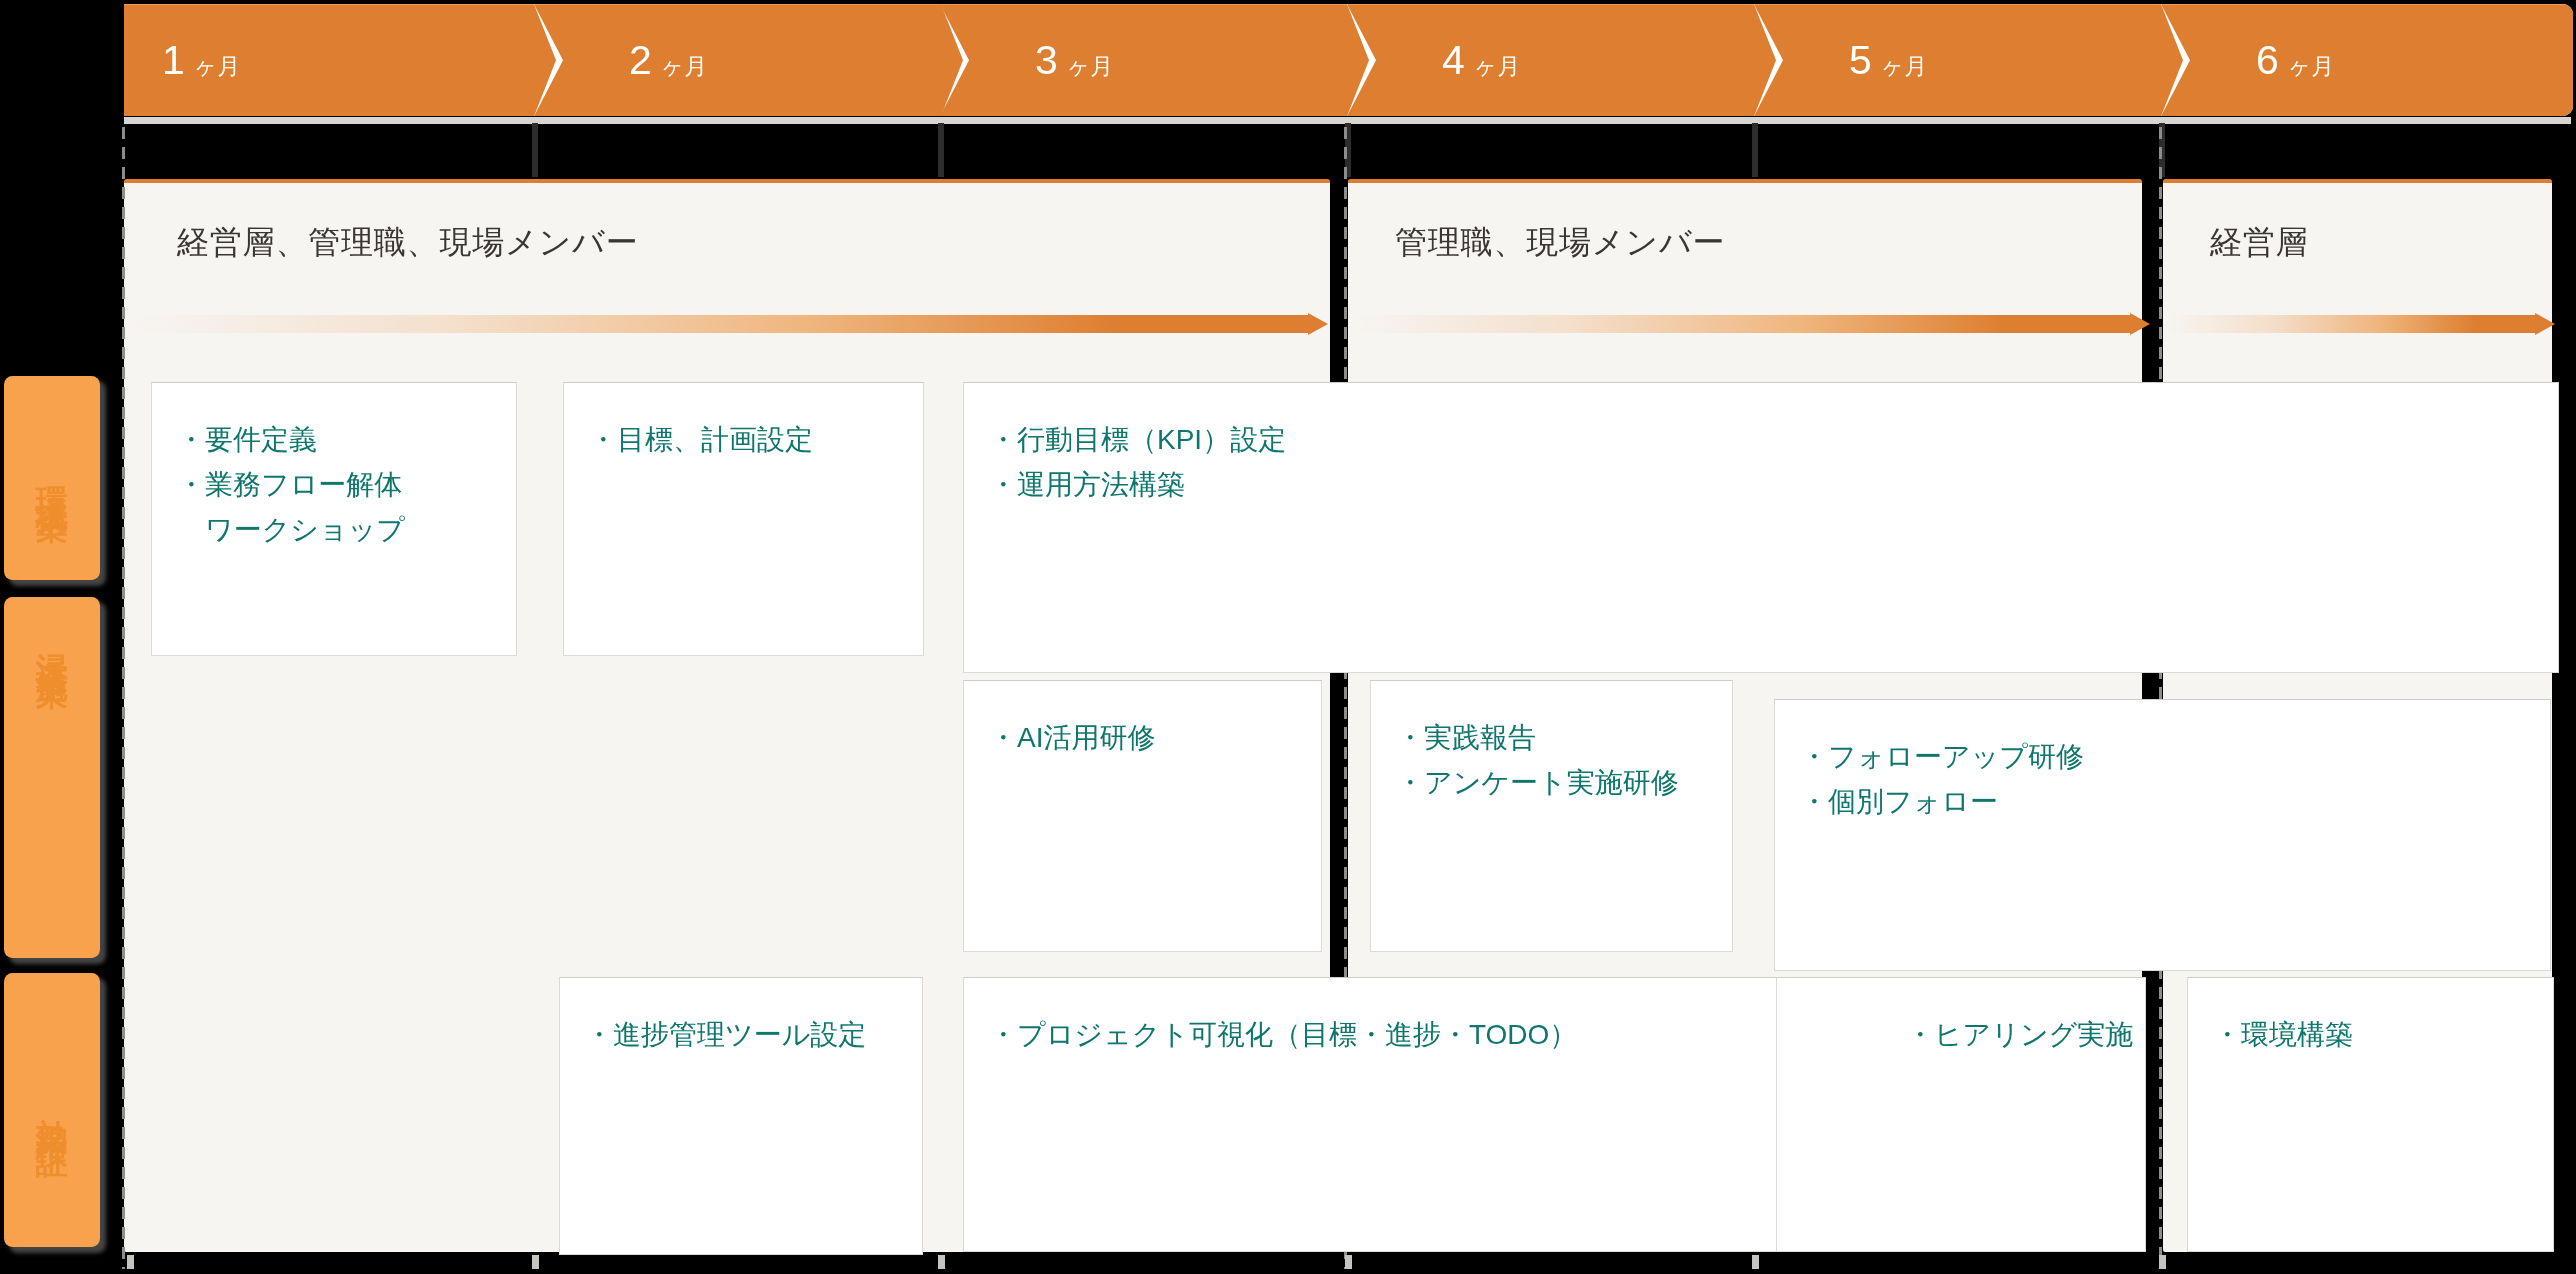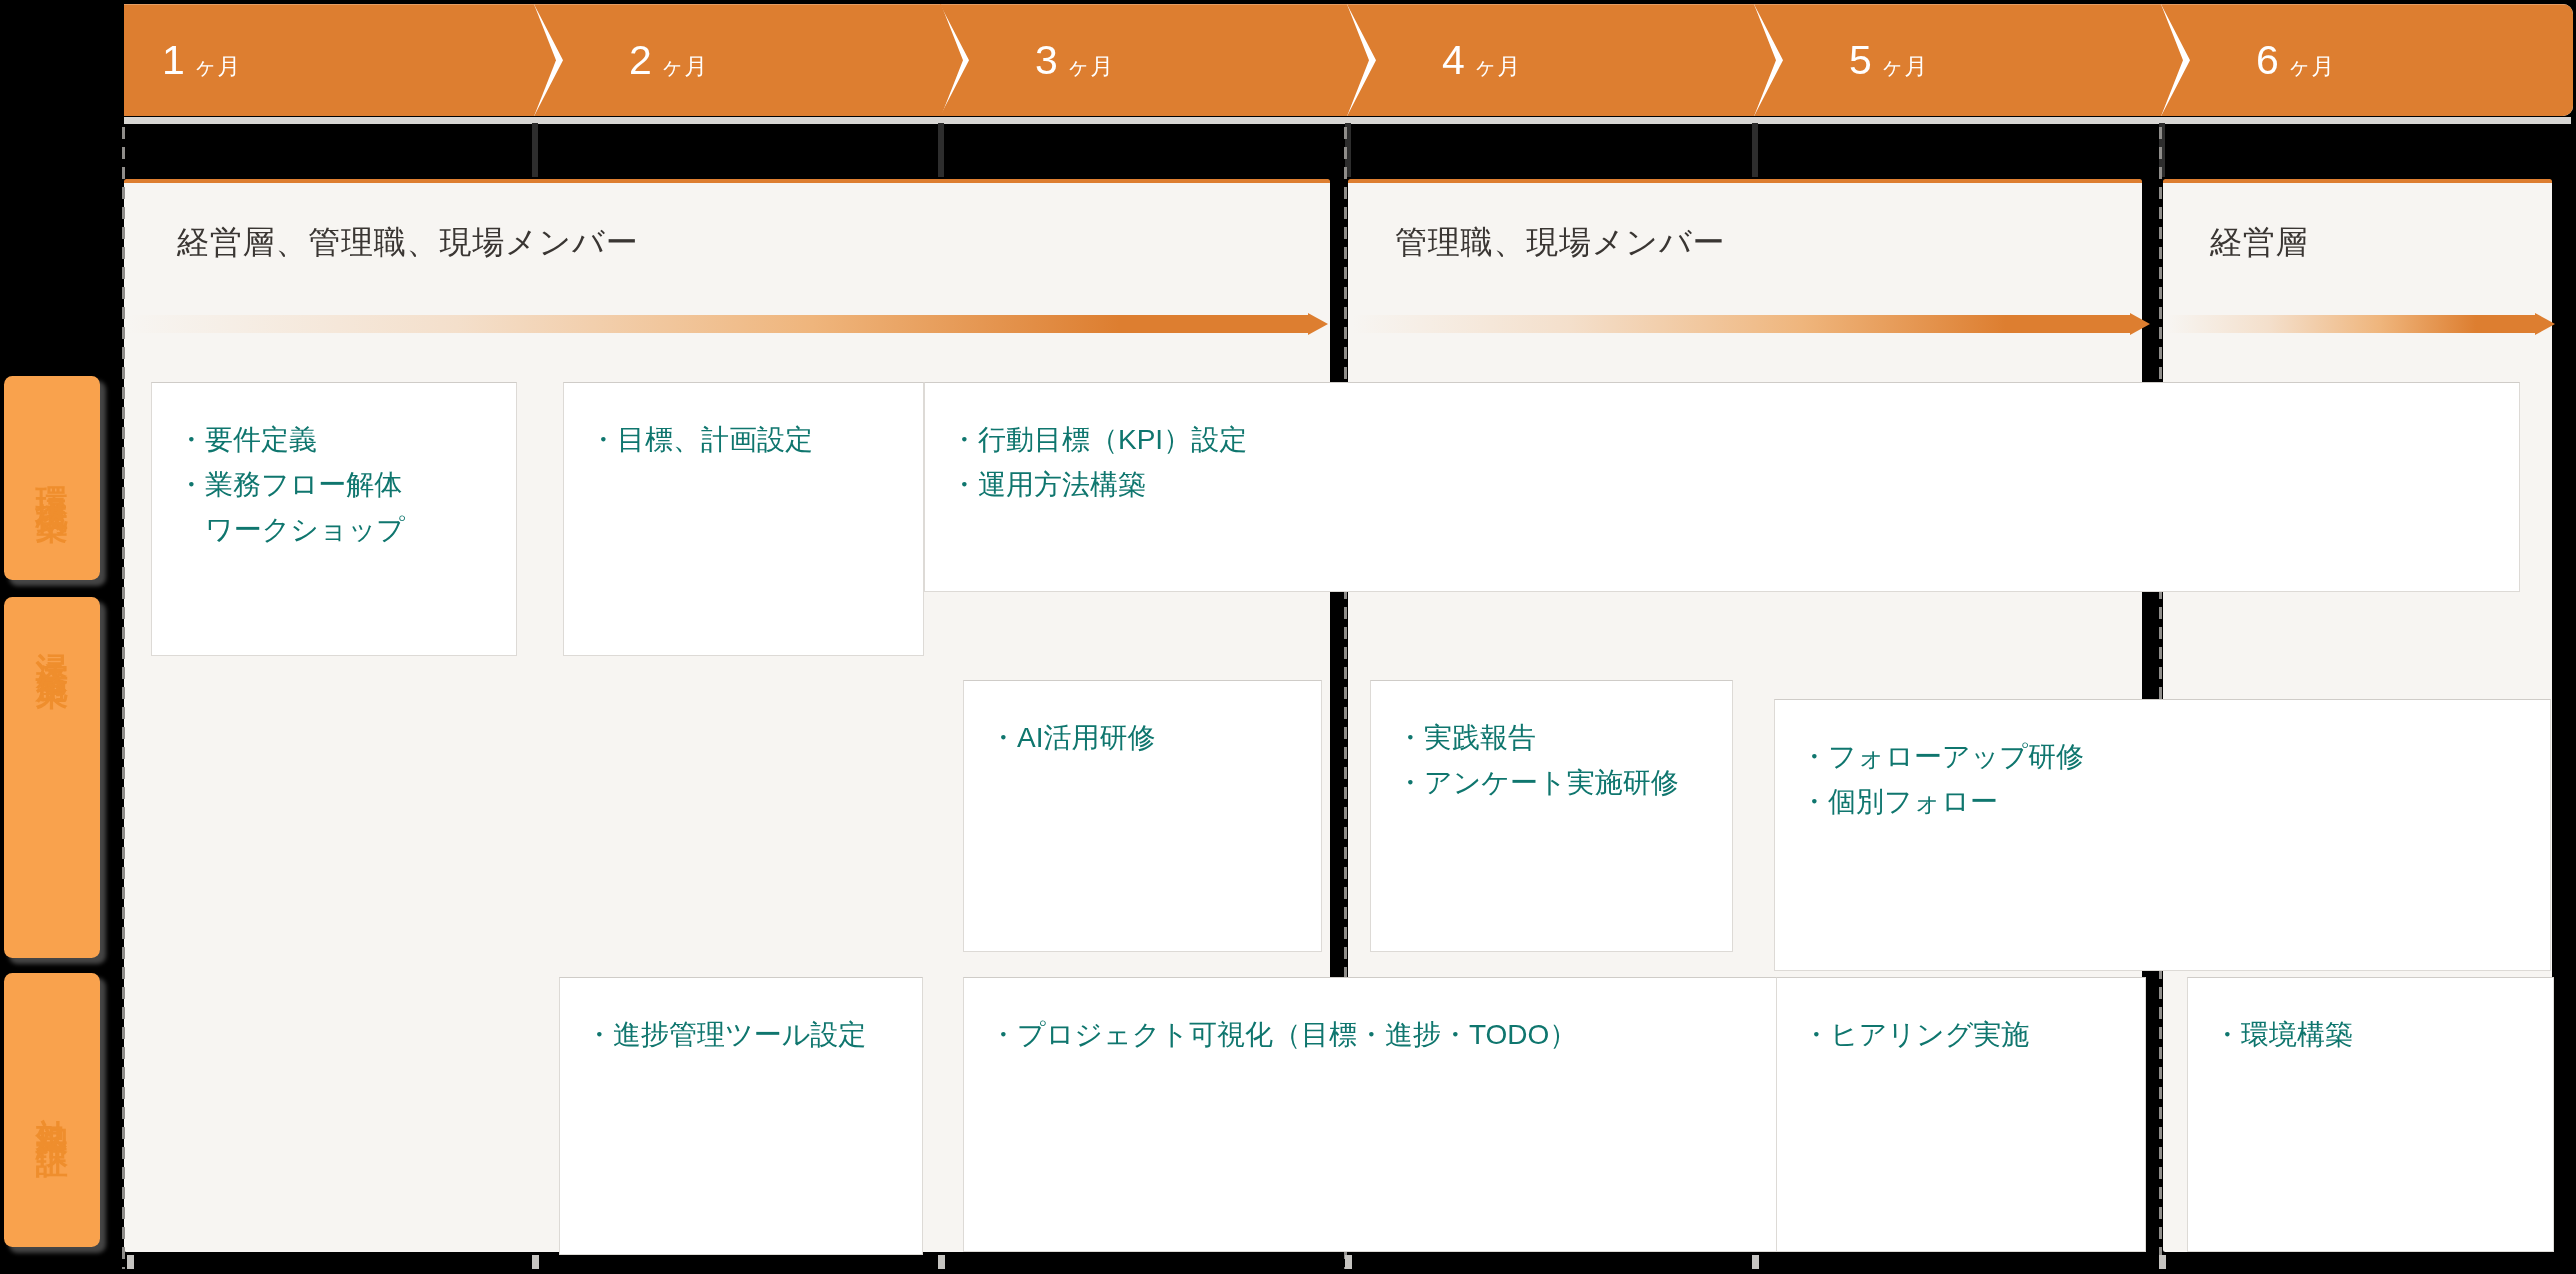--- a/index.html
+++ b/index.html
@@ -54,7 +54,7 @@
     font-size:28px;line-height:45px;color:#0f766e;white-space:nowrap;}
   #c-r1c1{left:151px;top:382px;width:366px;height:274px;}
   #c-r1c2{left:563px;top:382px;width:361px;height:274px;}
-  #c-r1c3{left:924px;top:382px;width:1596px;height:210px;}
+  #c-r1c3{left:963px;top:382px;width:1596px;height:291px;}
   #c-r2c1{left:963px;top:680px;width:359px;height:272px;}
   #c-r2c2{left:1370px;top:680px;width:363px;height:272px;}
   #c-r2c3{left:1774px;top:680px;width:777px;height:272px;margin-top:19px;}

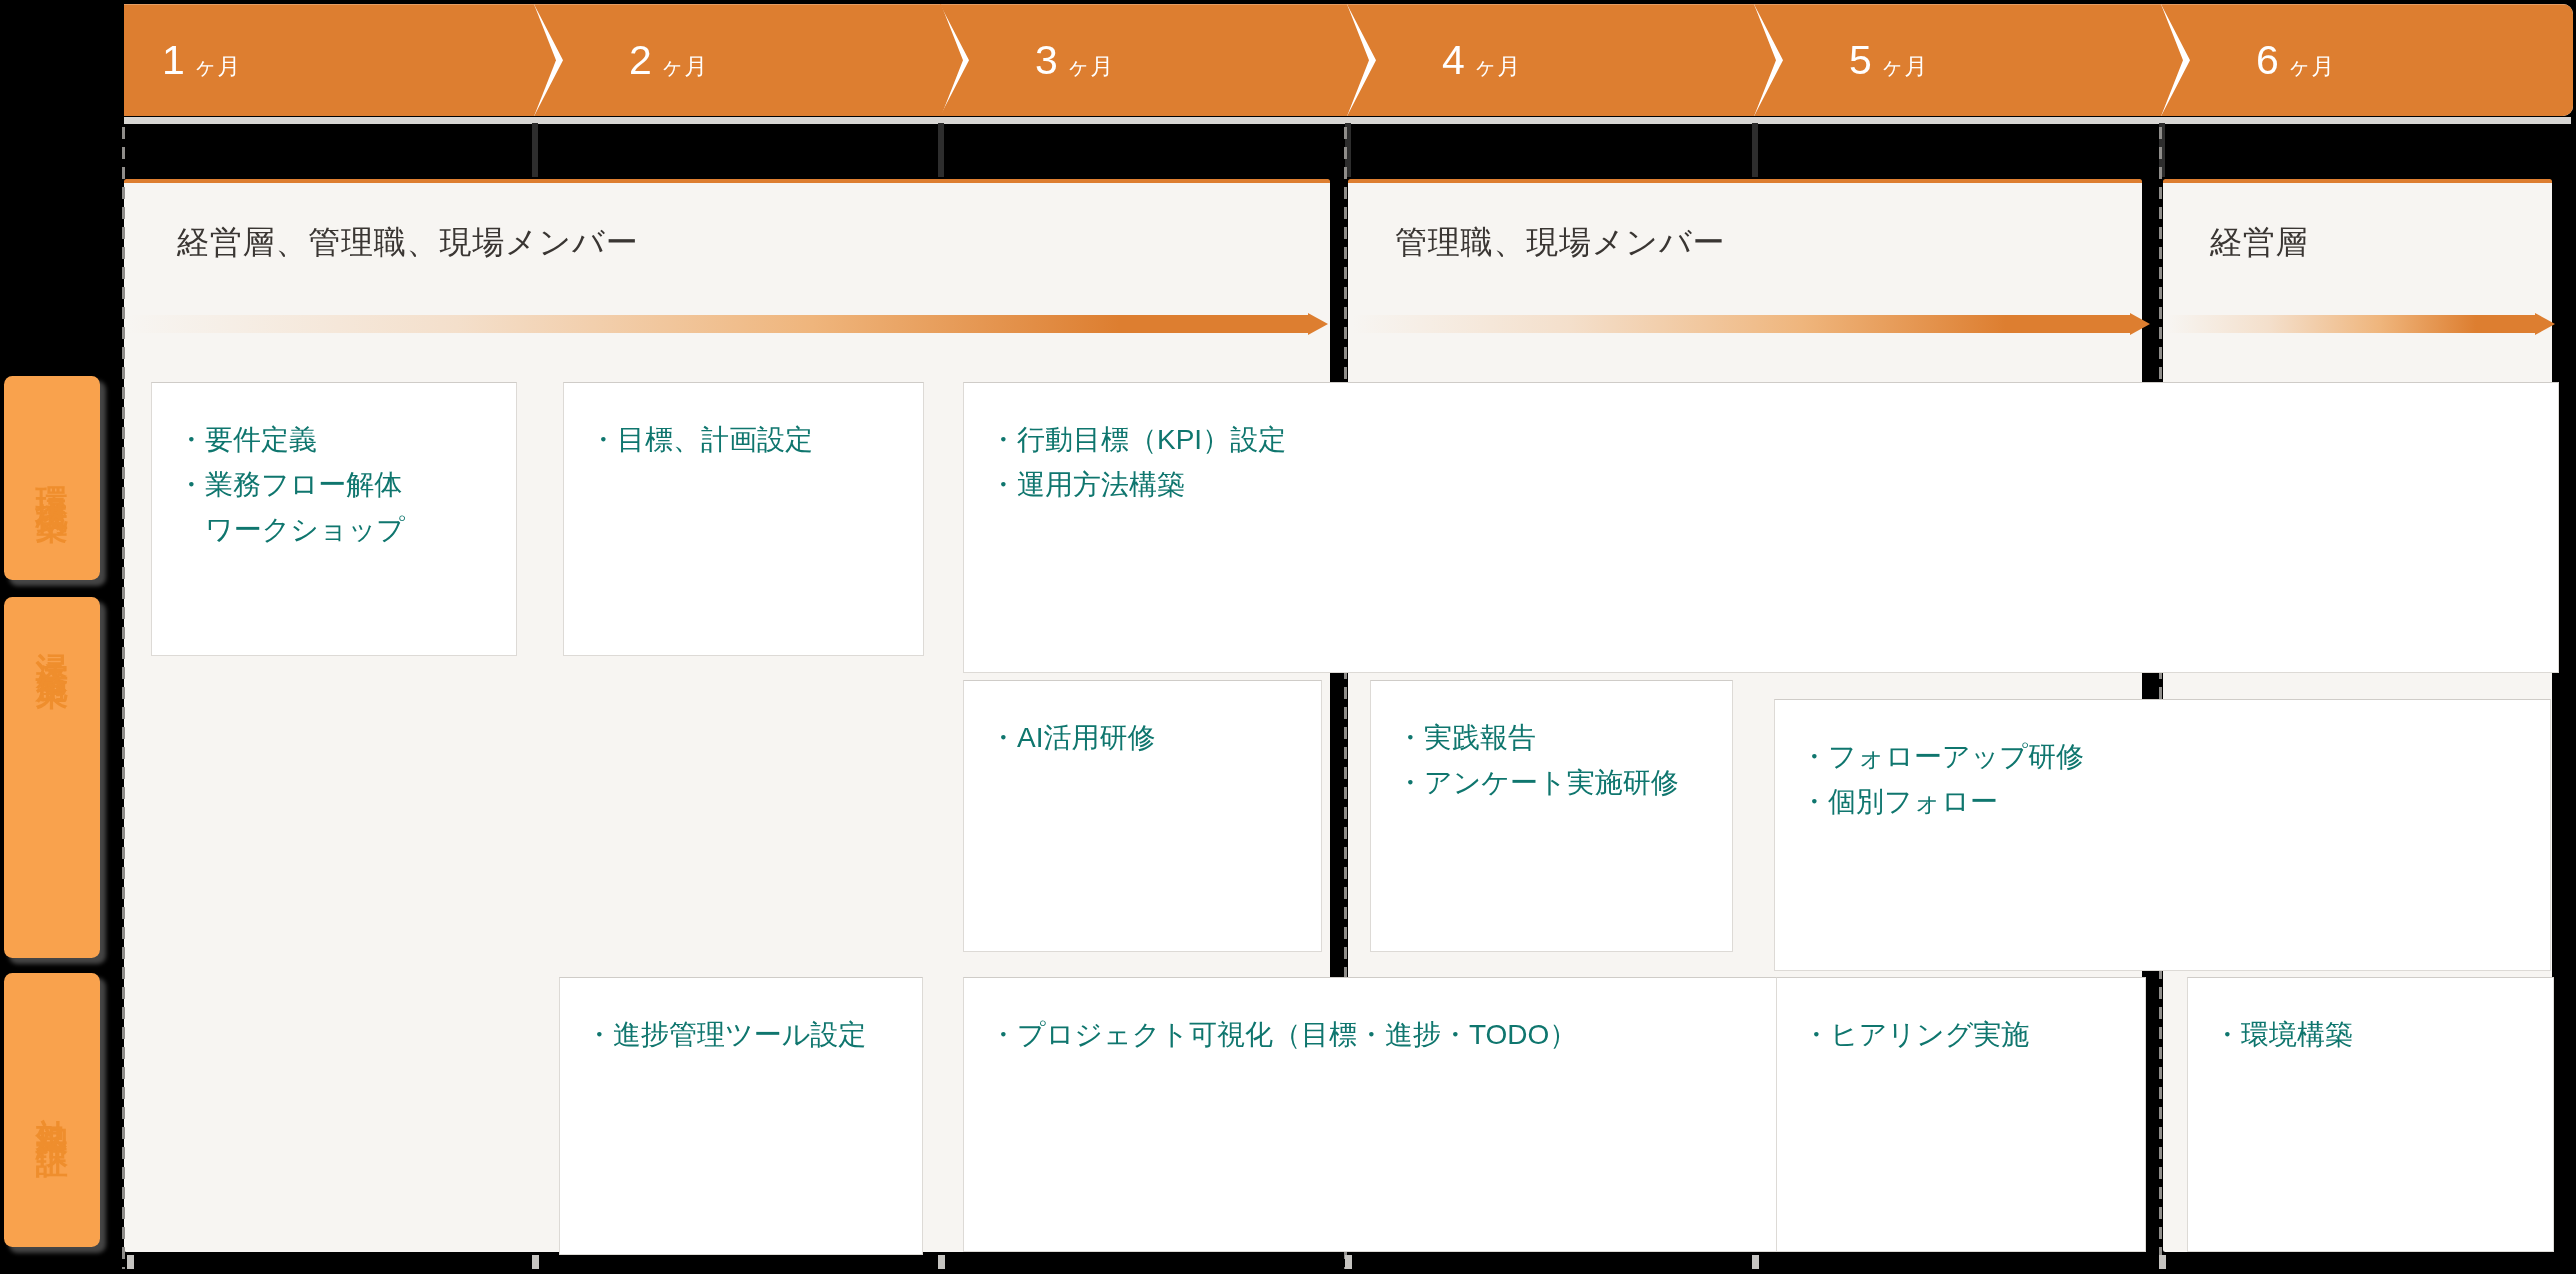--- a/index.html
+++ b/index.html
@@ -60,7 +60,7 @@
   #c-r2c3{left:1774px;top:680px;width:777px;height:272px;margin-top:19px;}
   #c-r3c1{left:559px;top:977px;width:364px;height:278px;}
   #c-r3c2{left:963px;top:977px;width:856px;height:275px;}
-  #c-r3c3{left:1776px;top:977px;width:370px;height:275px;}
+  #c-r3c3{left:1776px;top:977px;width:370px;height:275px;text-align:right;}
   #c-r3c4{left:2187px;top:977px;width:367px;height:275px;}
   
   .row-label{position:absolute;left:4.2px;width:96px;background:#F9A24D;border-radius:8.4px;

